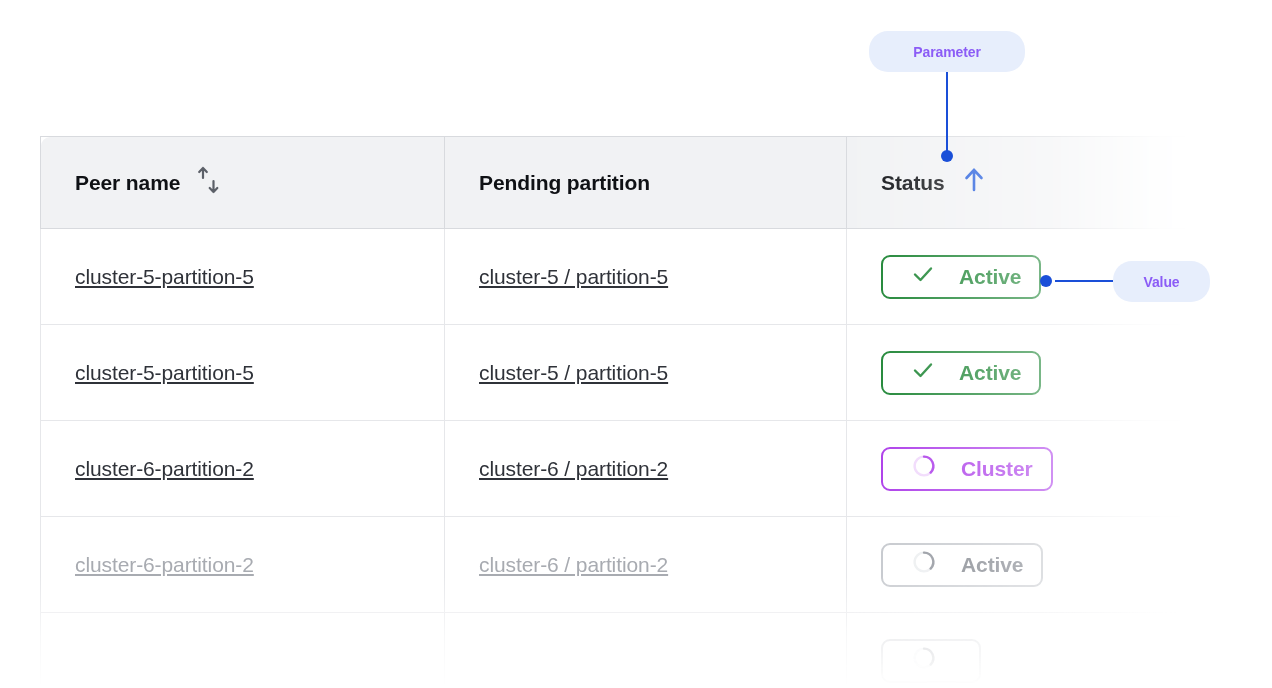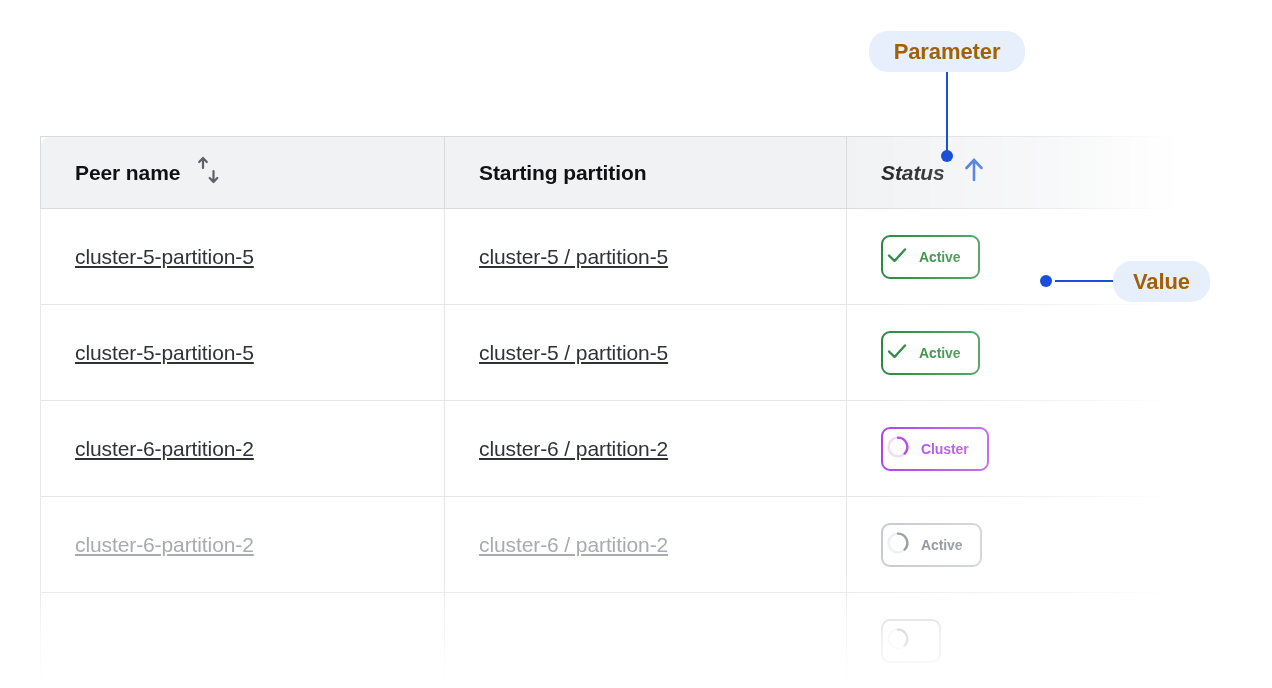--- a/index.html
+++ b/index.html
@@ -117,8 +117,8 @@
     align-items: center;
     justify-content: center;
     background: #e7eefc;
-    color: #a16207;
-    font-size: 22px;
+    color: #8b5cf6;
+    font-size: 14px;
     font-weight: bold;
     border-radius: 19px;
     letter-spacing: -0.1px;

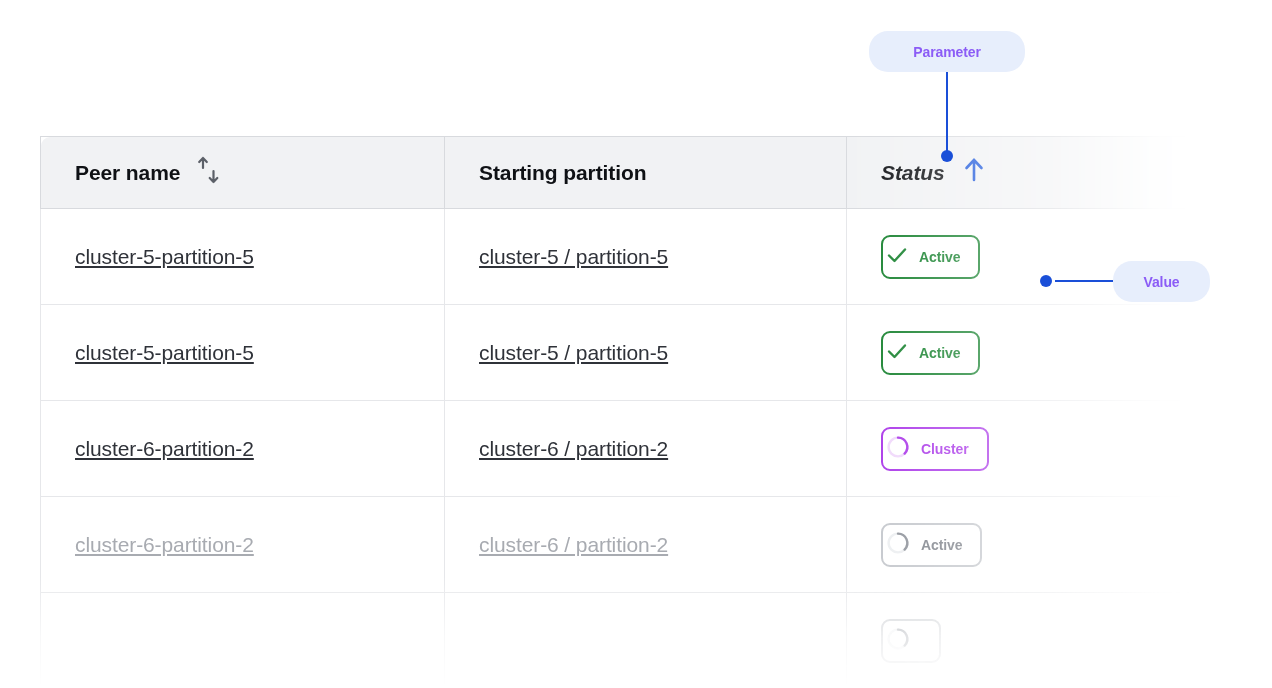--- a/index.html
+++ b/index.html
@@ -46,7 +46,7 @@
 
   table.grid thead th {
     background: #f1f2f4;
-    height: 72px;
+    height: 92px;
     font-size: 21px;
     font-weight: bold;
     color: #0f1115;

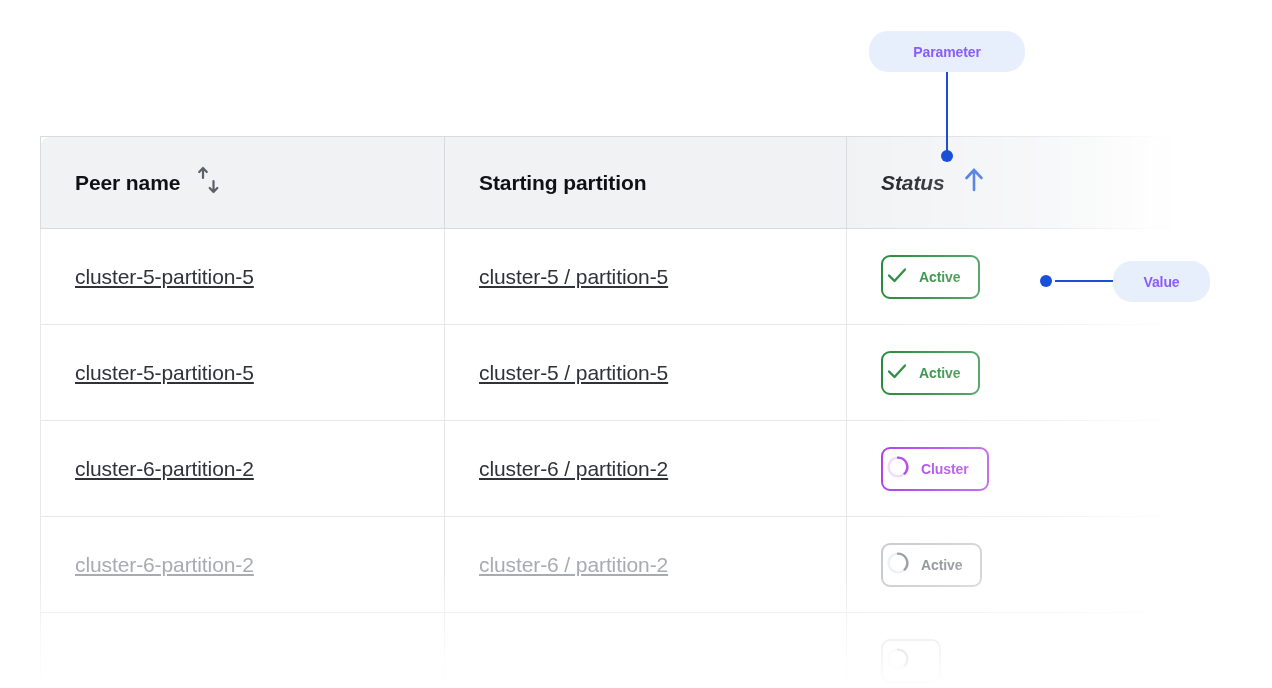--- a/index.html
+++ b/index.html
@@ -165,7 +165,7 @@
 
             <th style="width:402px">
               <div class="th-inner">
-                <span>Starting partition</span>
+                <span>Pending partition</span>
               </div>
             </th>
 

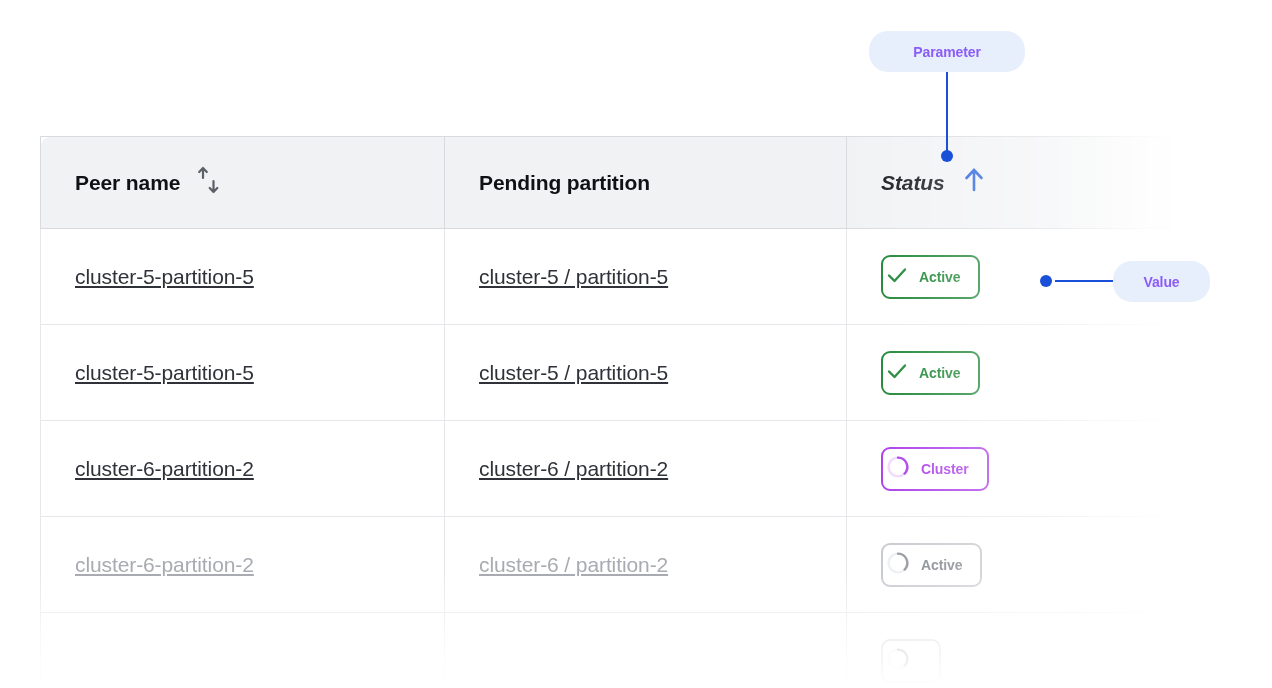--- a/index.html
+++ b/index.html
@@ -66,7 +66,7 @@
   table.grid thead th:nth-child(3) {
     border-top: 1px solid #d8dade;
   }
-  table.grid thead th:last-child { border-right: none; font-style: italic; }
+  table.grid thead th:last-child { border-right: none; }
 
   .th-inner { display: flex; align-items: center; gap: 16px; }
 

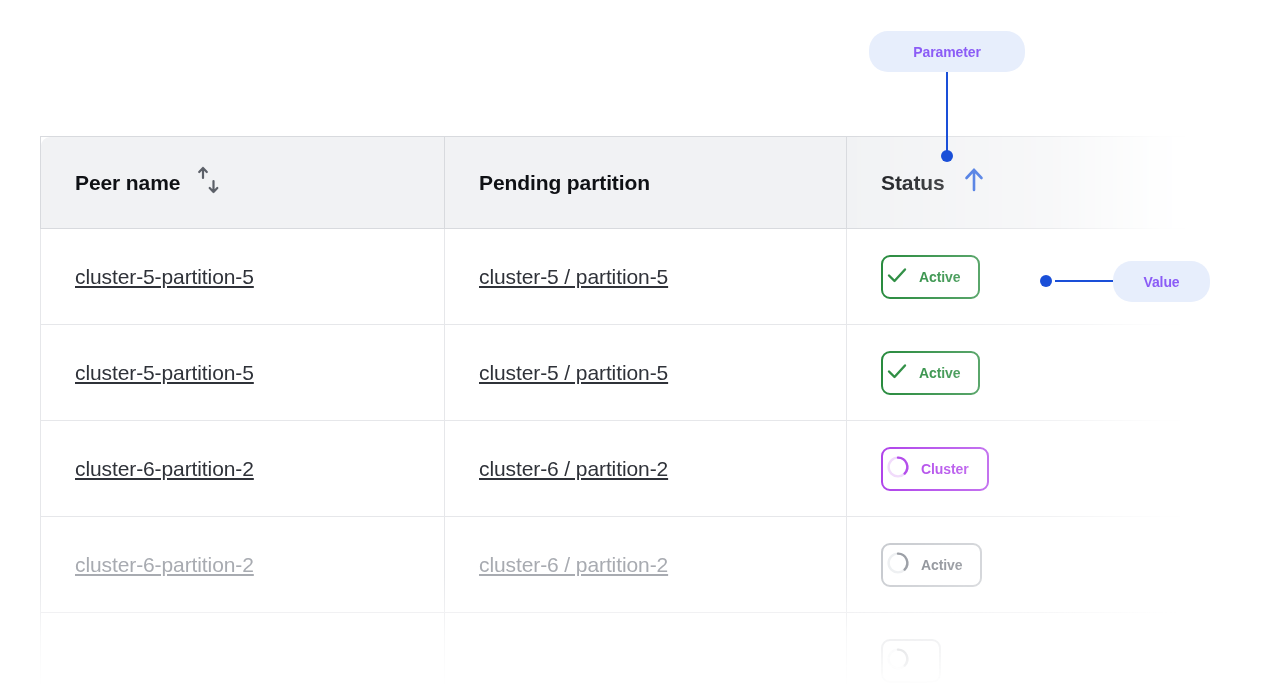--- a/index.html
+++ b/index.html
@@ -90,12 +90,12 @@
   .chip {
     display: inline-flex;
     align-items: center;
-    gap: 10px;
+    gap: 24px;
     height: 44px;
-    padding: 0 18px 0 2px;
+    padding: 0 18px 0 28px;
     border-radius: 9px;
     border: 2px solid currentColor;
-    font-size: 14px;
+    font-size: 21px;
     font-weight: bold;
     letter-spacing: -0.1px;
     background: #ffffff;

